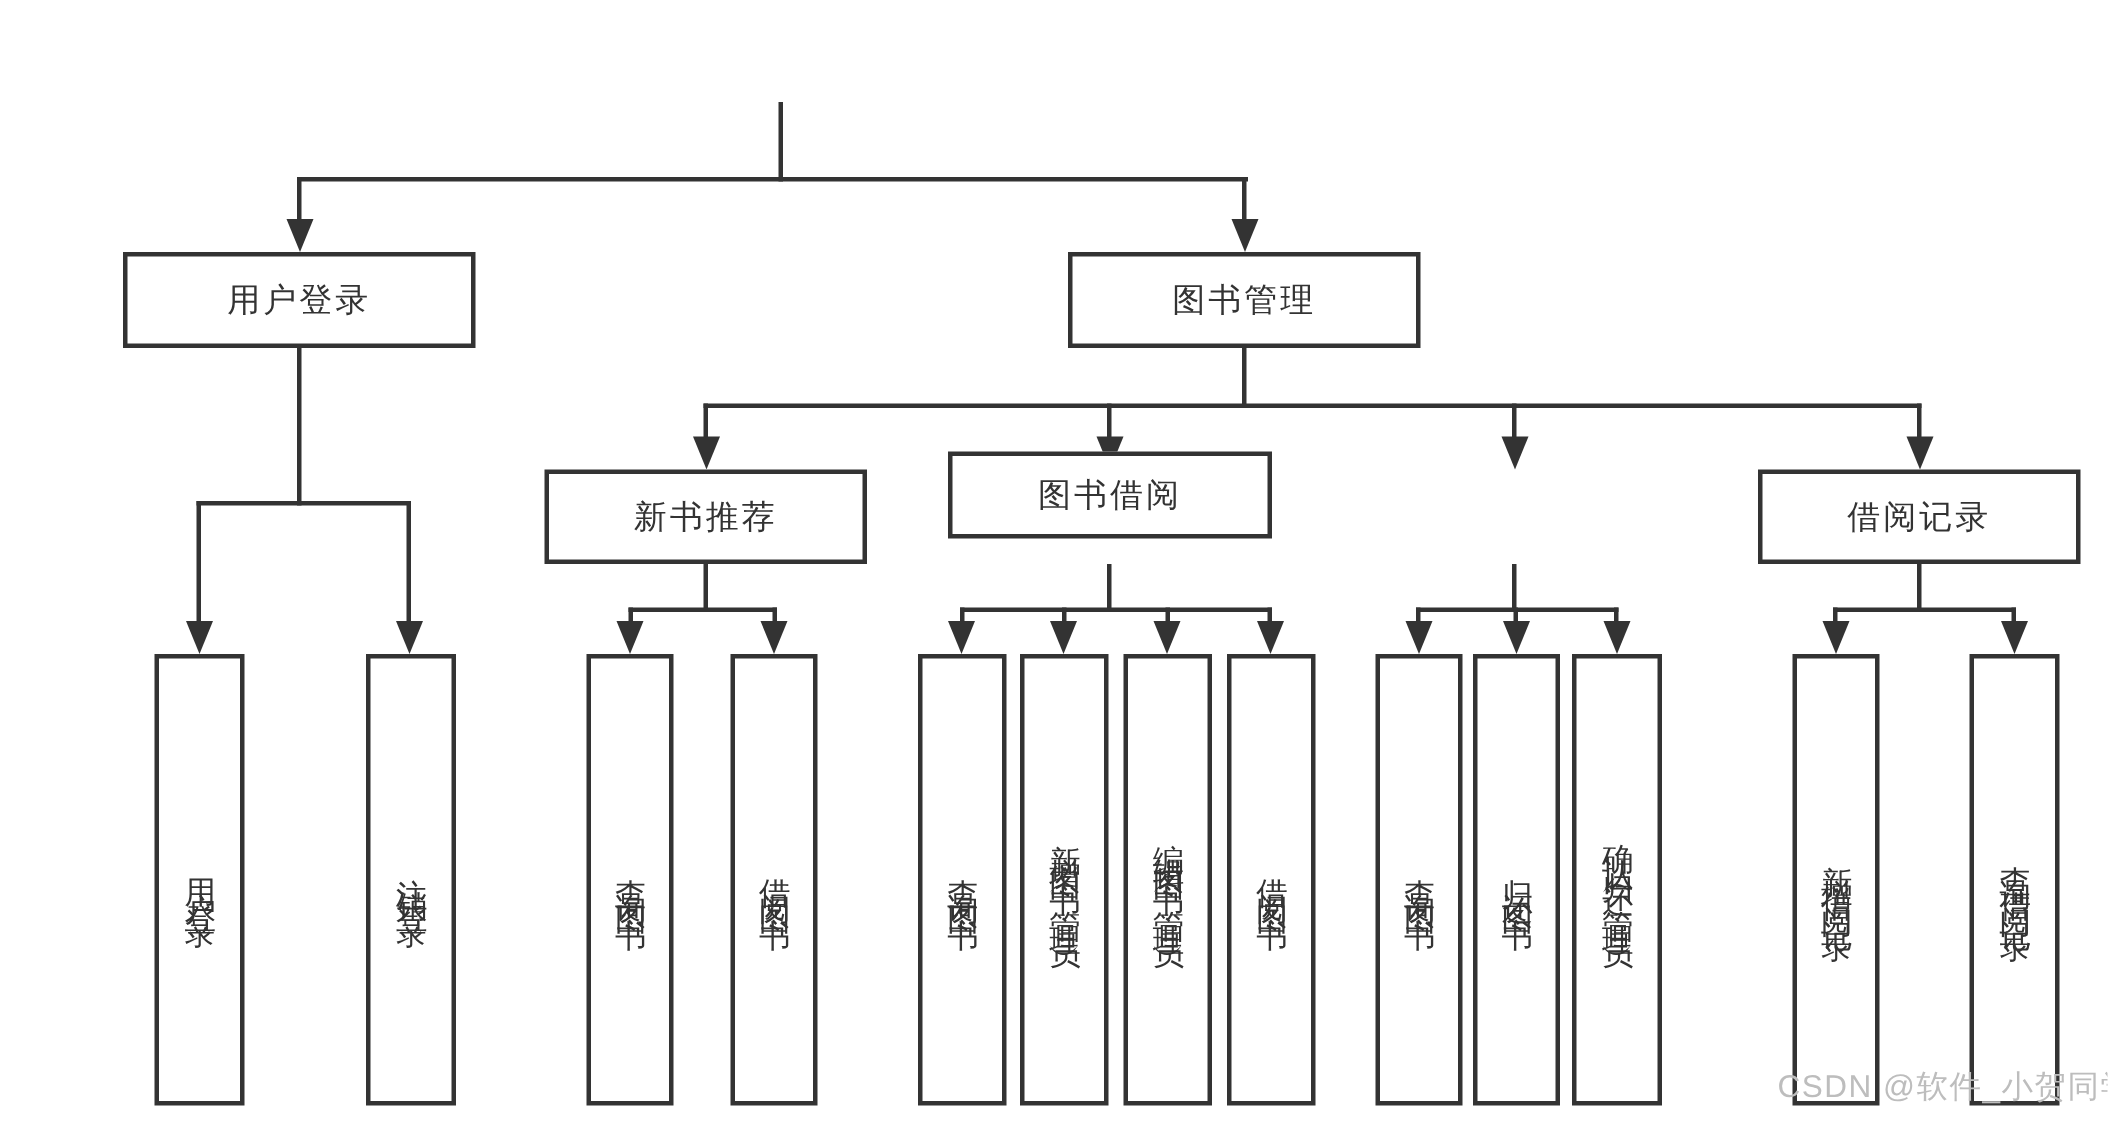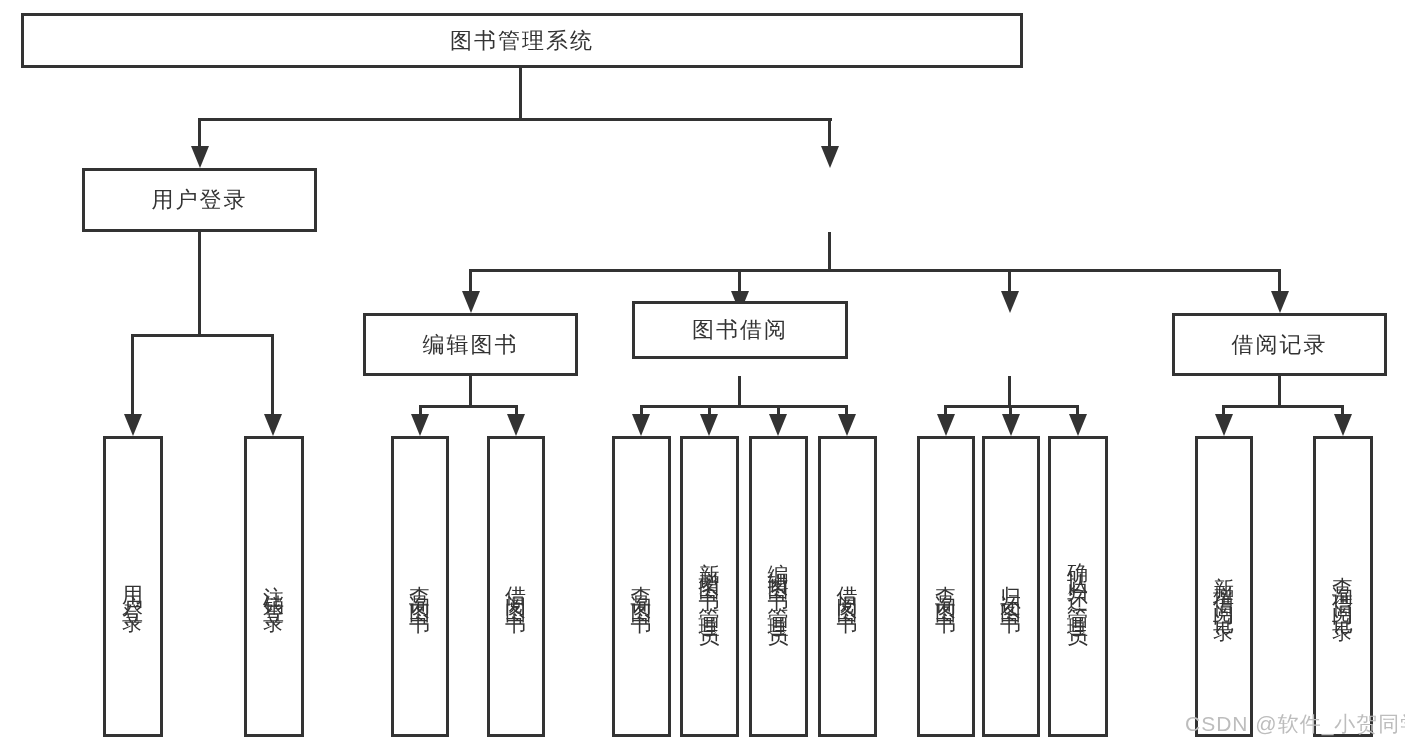--- a/index.html
+++ b/index.html
@@ -72,9 +72,6 @@
 
 <div class="canvas">
 
-  <div class="box" style="left:21px;top:13px;width:1002px;height:55px">
-    <span class="label">图书管理系统</span>
-  </div>
 
   <div class="vline" style="left:519px;top:68px;height:53px"></div>
   <div class="hline" style="left:198px;top:118px;width:634px"></div>

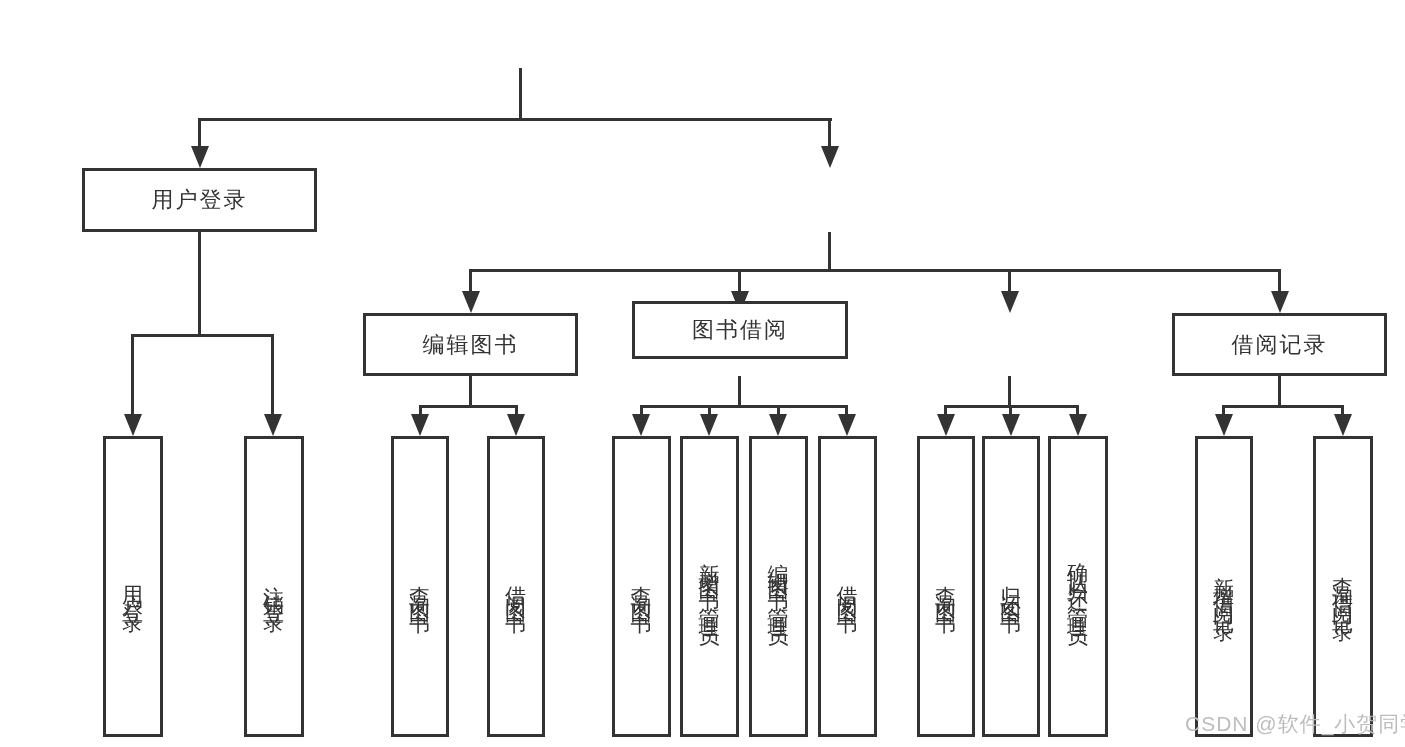--- a/index.html
+++ b/index.html
@@ -82,6 +82,9 @@
 
   <div class="box" style="left:82px;top:168px;width:235px;height:64px">
     <span class="label">用户登录</span>
+  </div>
+  <div class="box" style="left:712px;top:168px;width:235px;height:64px">
+    <span class="label">图书管理</span>
   </div>
 
   <div class="vline" style="left:198px;top:232px;height:105px"></div>

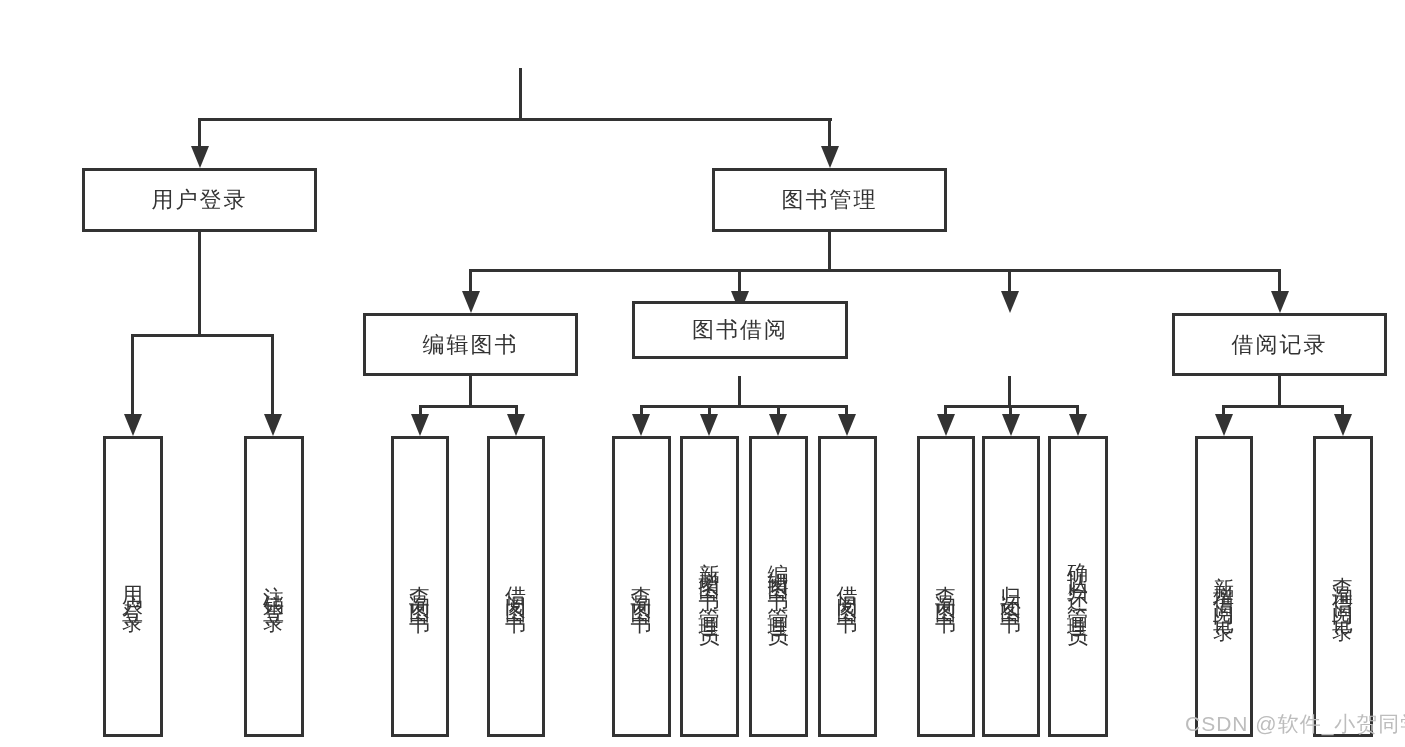--- a/index.html
+++ b/index.html
@@ -106,7 +106,7 @@
   <div class="arrow" style="left:1271px;top:291px"></div>
 
   <div class="box" style="left:363px;top:313px;width:215px;height:63px">
-    <span class="label">编辑图书</span>
+    <span class="label">新书推荐</span>
   </div>
   <div class="box" style="left:632px;top:301px;width:216px;height:58px">
     <span class="label">图书借阅</span>

